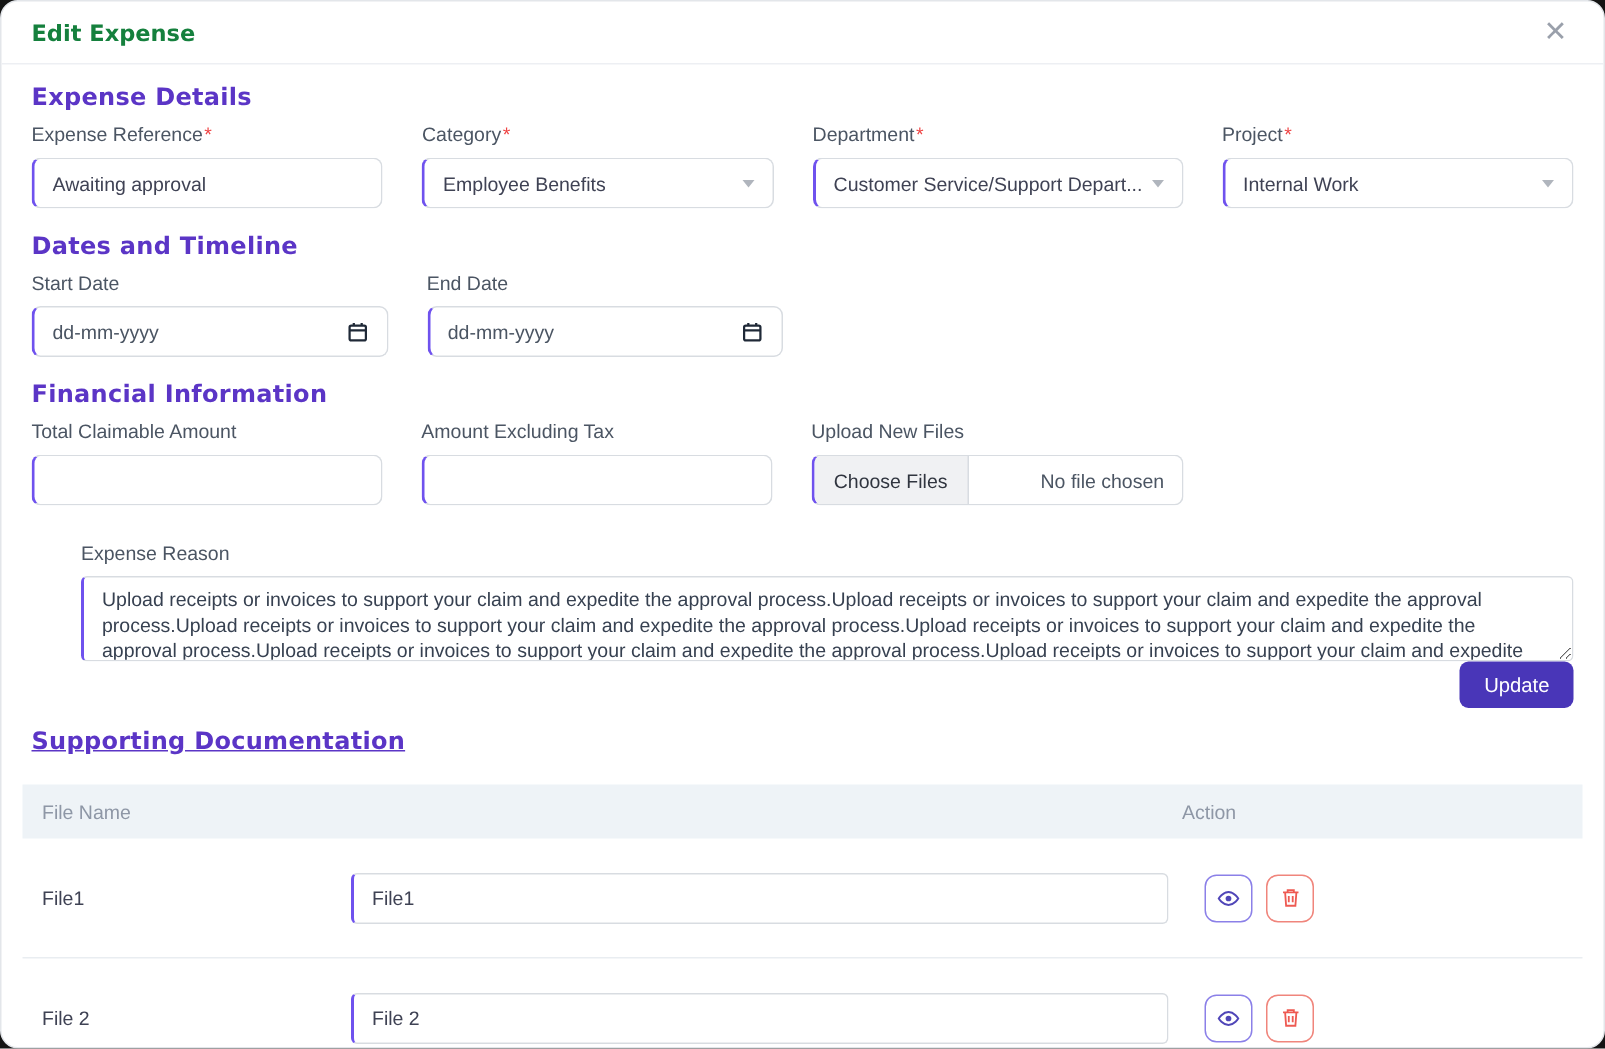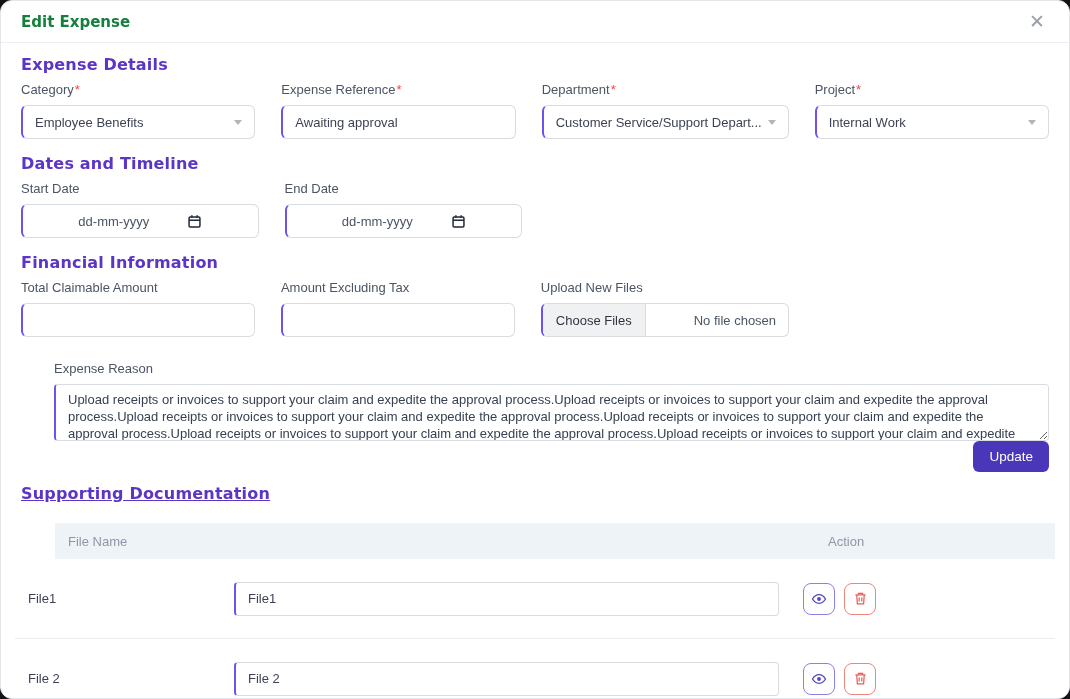--- a/index.html
+++ b/index.html
@@ -156,15 +156,15 @@
     <div class="section-heading">Expense Details</div>
     <div class="grid4">
       <div>
+        <span class="field-label"><span>Expense Reference</span><span class="req">*</span></span>
+        <input class="ctl" type="text" value="Awaiting approval" style="">
+      </div>
+      <div>
         <span class="field-label"><span>Category</span><span class="req">*</span></span>
         <div class="ctl select-ctl">
           <span class="val">Employee Benefits</span>
           <span class="caret"></span>
         </div>
-      </div>
-      <div>
-        <span class="field-label"><span>Expense Reference</span><span class="req">*</span></span>
-        <input class="ctl" type="text" value="Awaiting approval" style="">
       </div>
       <div>
         <span class="field-label"><span>Department</span><span class="req">*</span></span>

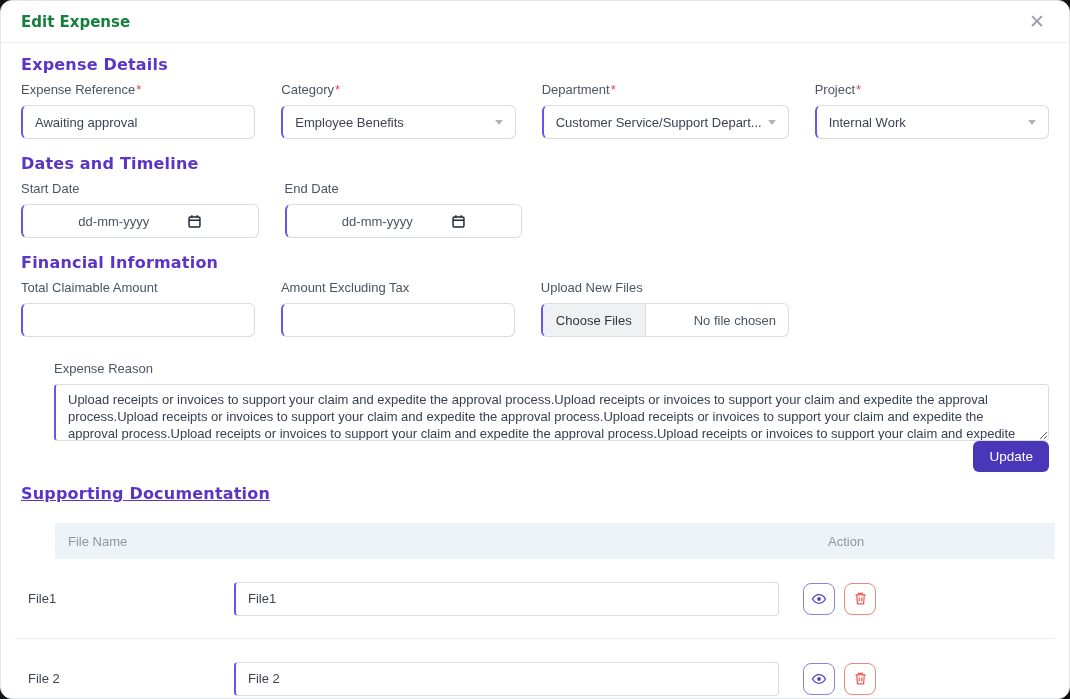--- a/index.html
+++ b/index.html
@@ -75,7 +75,7 @@
     border-right: 4.5px solid transparent;
     border-top: 5px solid #b0b5bd;
   }
-  .date-ctl { justify-content: center; cursor: text; gap: 38px; }
+  .date-ctl { justify-content: space-between; cursor: text; gap: 38px; }
   .date-ctl .ph { color: #4b5563; }
   .date-ctl svg { flex: 0 0 auto; }
   

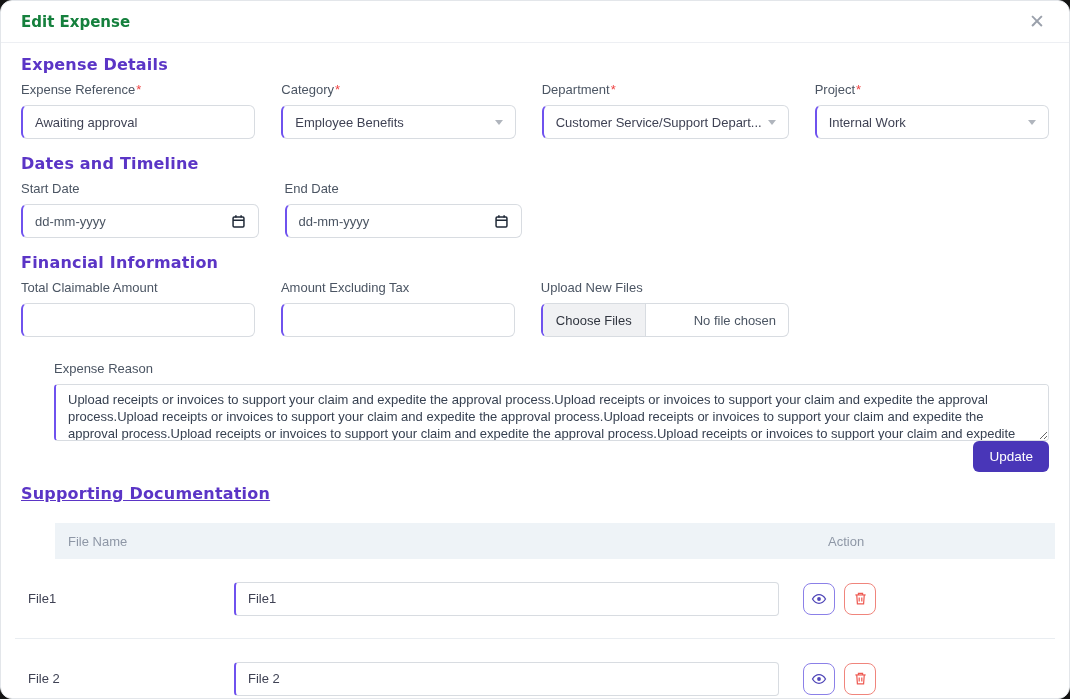--- a/index.html
+++ b/index.html
@@ -118,7 +118,7 @@
     display: flex; align-items: center;
     height: 36px;
     background: #eef3f7;
-    color: #8e97a6; font-size: 13px; margin-left: 40px;
+    color: #8e97a6; font-size: 13px;
   }
   .th-name { flex: 0 0 760px; padding-left: 13px; }
   .th-action { padding-left: 13px; }

